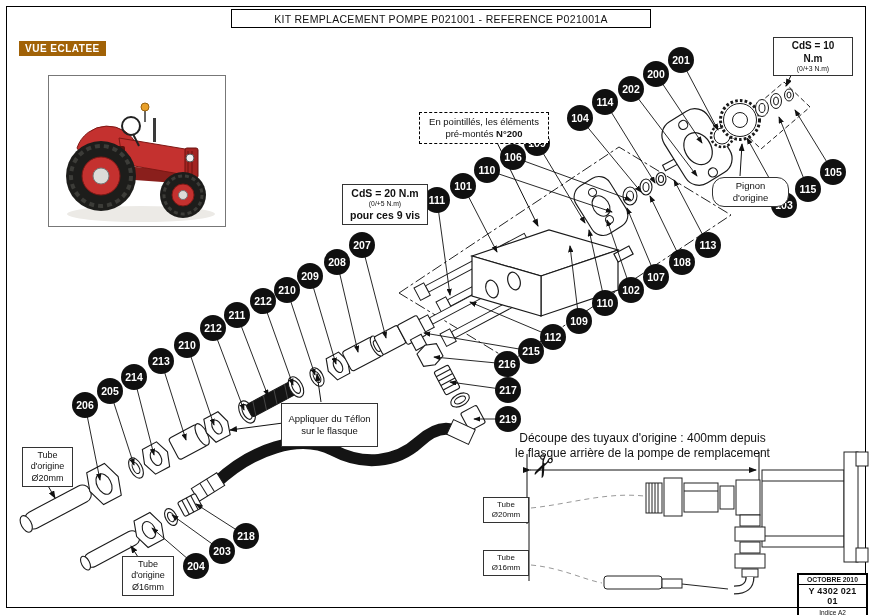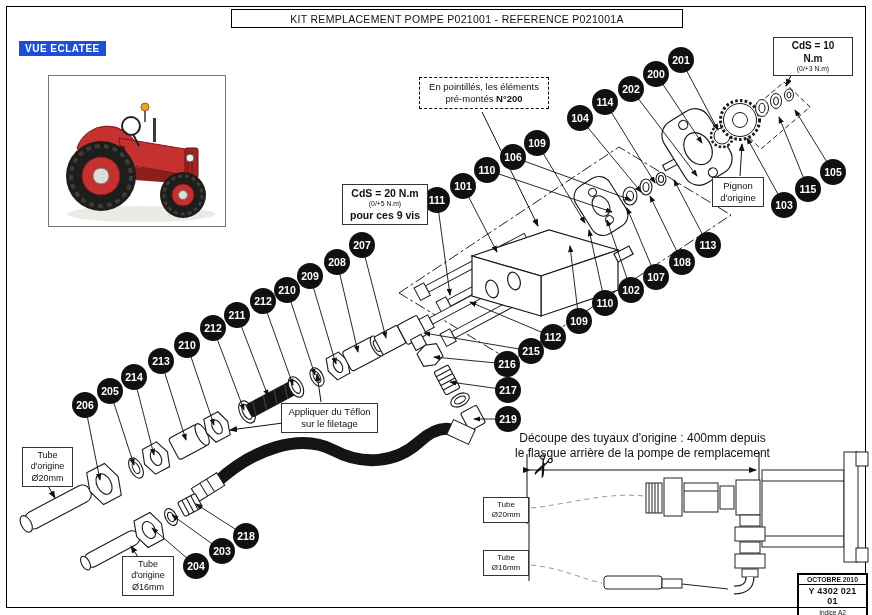--- a/index.html
+++ b/index.html
@@ -6,7 +6,7 @@
   body { font-family:"Liberation Sans", sans-serif; background:#fff; }
   .page { position:relative; width:872px; height:615px; background:#fff; overflow:hidden; }
   .frame { position:absolute; left:6px; top:6px; width:860px; height:602px; border:1.5px solid #000; }
-  .title-box { position:absolute; left:231px; top:9px; width:452px; height:19px; border:1px solid #000;
+  .title-box { position:absolute; left:231px; top:9px; width:420px; height:19px; border:1px solid #000;
     background:#fff; display:flex; align-items:center; justify-content:center;
     font-size:10.5px; letter-spacing:.3px; color:#111; z-index:6; }
   .view-label { position:absolute; left:19px; top:41px; background:#1d4ed8; color:#fff;

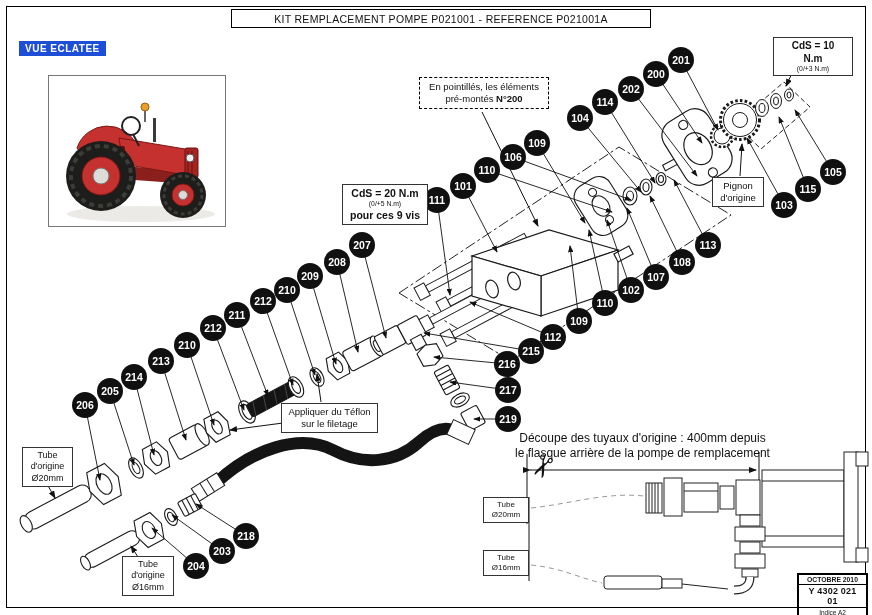--- a/index.html
+++ b/index.html
@@ -9,7 +9,7 @@
   .title-box { position:absolute; left:231px; top:9px; width:420px; height:19px; border:1px solid #000;
     background:#fff; display:flex; align-items:center; justify-content:center;
     font-size:10.5px; letter-spacing:.3px; color:#111; z-index:6; }
-  .view-label { position:absolute; left:19px; top:41px; background:#1d4ed8; color:#fff;
+  .view-label { position:absolute; left:19px; top:41px; background:#a16207; color:#fff;
     font-size:10px; font-weight:bold; padding:2px 6px; letter-spacing:.5px; z-index:6; }
   .tractor-box { position:absolute; left:48px; top:75px; width:178px; height:152px;
     border:1px solid #777; background:#fff; z-index:2; }

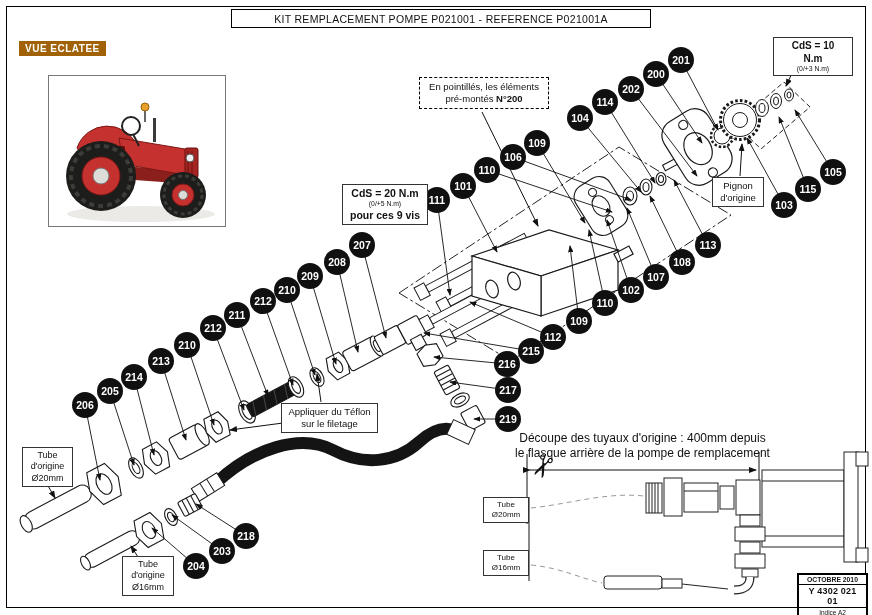--- a/index.html
+++ b/index.html
@@ -18,7 +18,7 @@
   #callout-layer { z-index:3; }
   .note { position:absolute; background:#fff; border:1px solid #333; text-align:center;
     color:#111; z-index:4; line-height:1.25; }
-  .note.dashed { border:1.2px dashed #000; }
+  .note.dashed { border:1.2px dashed #000;margin-top:35px; }
   .note.noborder { border:none; background:transparent; }
   .small-sub { font-size:6.8px; display:block; }
   .tblock { position:absolute; left:797px; top:573px; width:71px; border:2px solid #000;

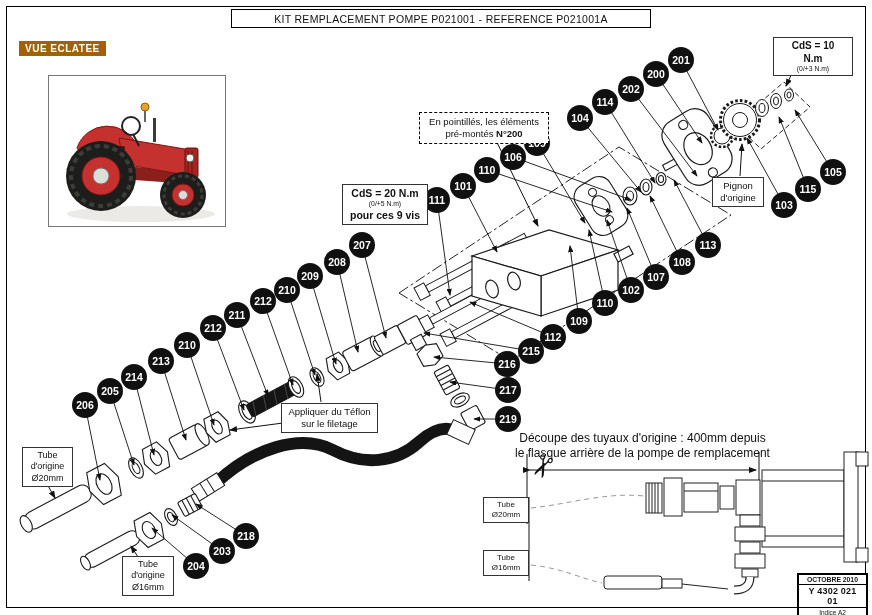--- a/index.html
+++ b/index.html
@@ -530,7 +530,7 @@
     <span>pour ces 9 vis</span>
   </div>
 
-  <div class="note" style="left:712px; top:177px; width:52px; padding:2px 0; font-size:9.5px;">
+  <div class="note" style="left:712px; top:177px; width:77px; padding:2px 0; font-size:9.5px;border-radius:12px;">
     <span>Pignon</span><br>
     <span>d'origine</span>
   </div>

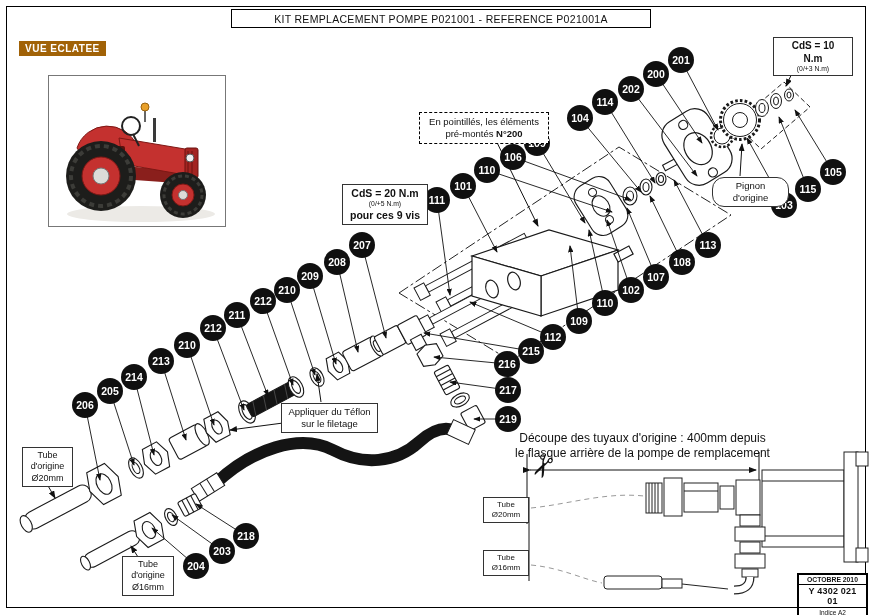--- a/index.html
+++ b/index.html
@@ -535,7 +535,7 @@
     <span>d'origine</span>
   </div>
 
-  <div class="note" style="left:281px; top:403px; width:97px; padding:2px 1px; font-size:9.5px;">
+  <div class="note" style="left:281px; top:403px; width:97px; padding:9px 1px; font-size:9.5px;">
     <span>Appliquer du Téflon</span><br>
     <span>sur le filetage</span>
   </div>

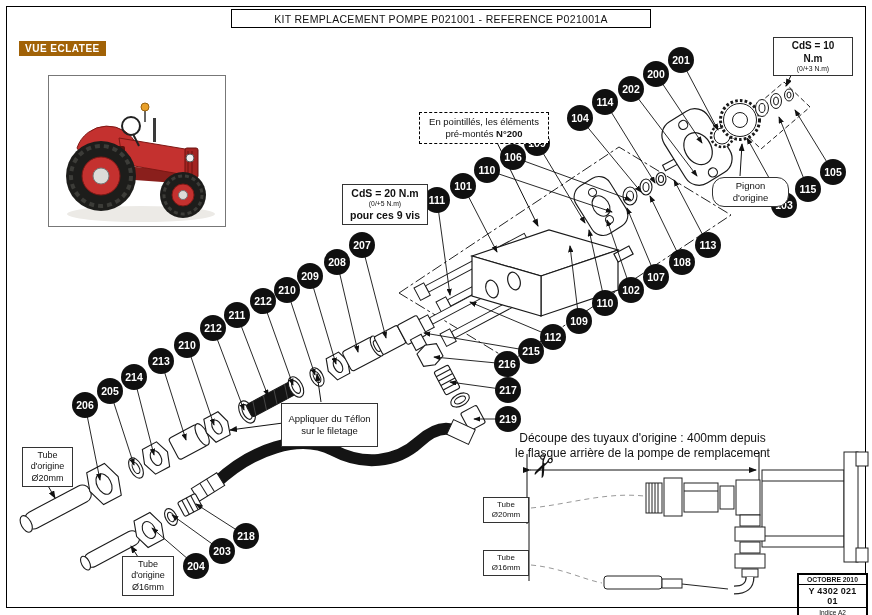--- a/index.html
+++ b/index.html
@@ -537,7 +537,7 @@
 
   <div class="note" style="left:281px; top:403px; width:97px; padding:9px 1px; font-size:9.5px;">
     <span>Appliquer du Téflon</span><br>
-    <span>sur le filetage</span>
+    <span>sur le flasque</span>
   </div>
 
   <div class="note" style="left:22px; top:447px; width:51px; padding:2px 0; font-size:9px;">

